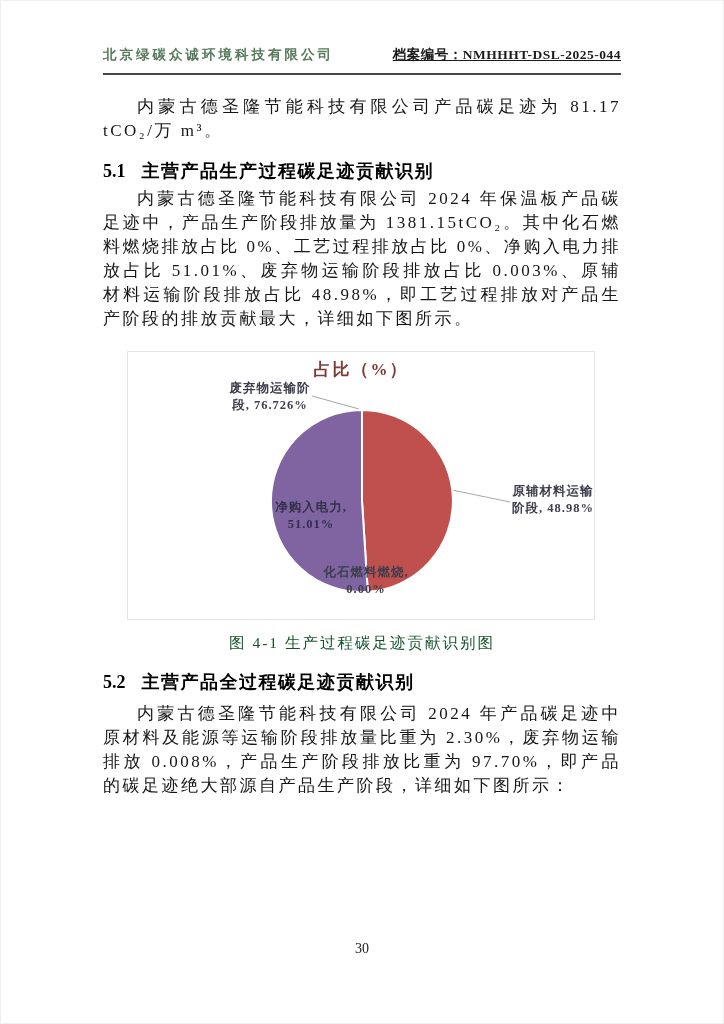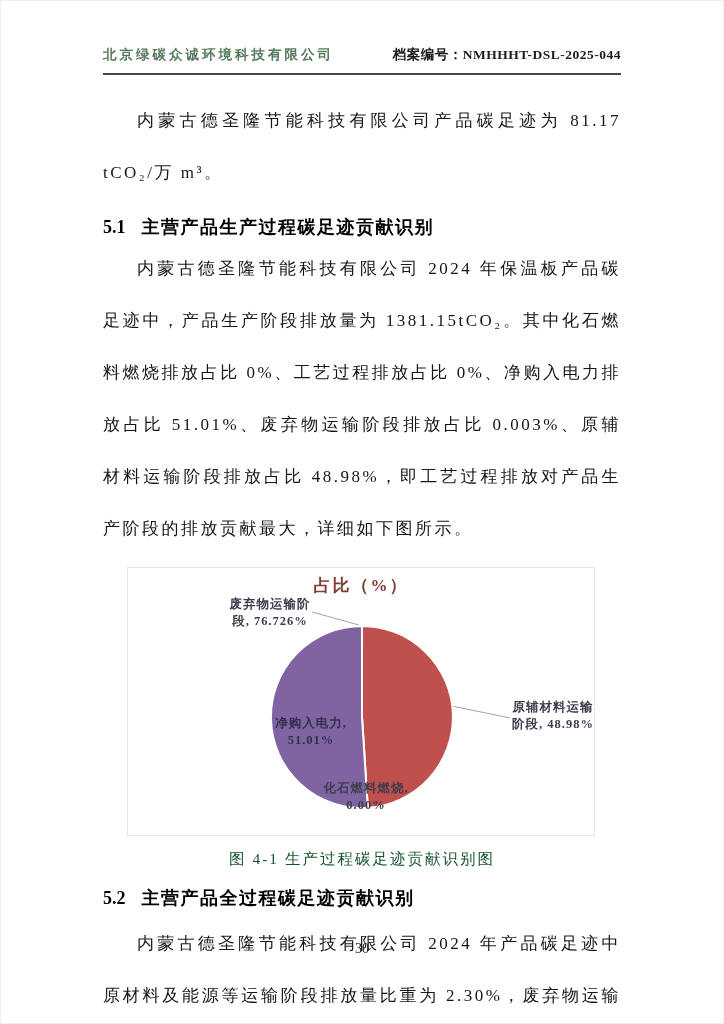--- a/index.html
+++ b/index.html
@@ -35,6 +35,7 @@
     font-weight: bold;
     letter-spacing: 0.5px;
     color: #1b1b1b;
+    text-decoration: underline;
   }
   
   .para {

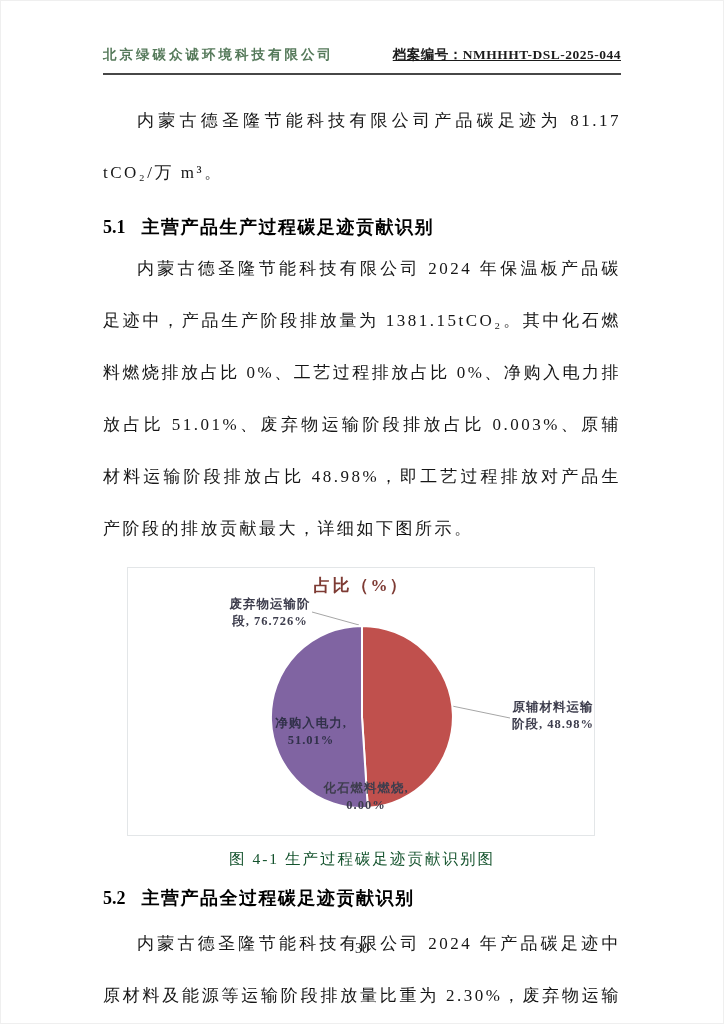--- a/index.html
+++ b/index.html
@@ -41,7 +41,7 @@
   .para {
     margin: 0;
     font-size: 17px;
-    line-height: 52px;
+    line-height: 24px;
     letter-spacing: 2.5px;
     text-align: justify;
     text-indent: 2em;

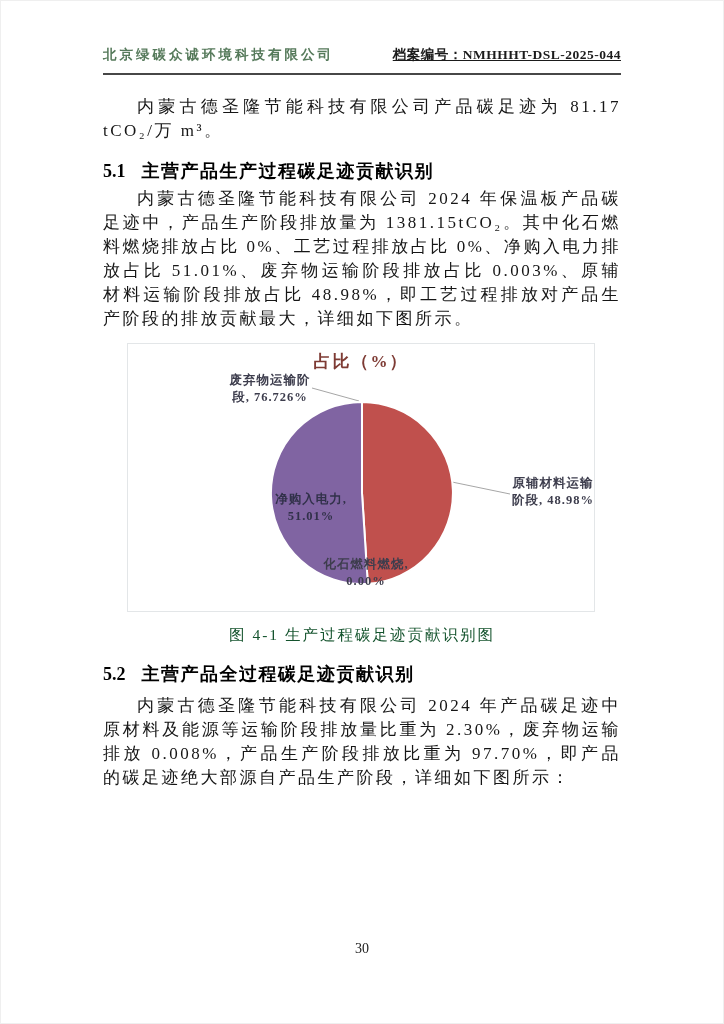--- a/index.html
+++ b/index.html
@@ -131,7 +131,7 @@
 
   <p class="para p51">内蒙古德圣隆节能科技有限公司 2024 年保温板产品碳足迹中，产品生产阶段排放量为 1381.15tCO₂。其中化石燃料燃烧排放占比 0%、工艺过程排放占比 0%、净购入电力排放占比 51.01%、废弃物运输阶段排放占比 0.003%、原辅材料运输阶段排放占比 48.98%，即工艺过程排放对产品生产阶段的排放贡献最大，详细如下图所示。</p>
 
-  <figure class="chart-box" style="margin-top:12px;">
+  <figure class="chart-box" style="margin-top:20px;">
     <div class="chart-title">占比（%）</div>
 
     <svg id="pie-svg" class="chart-svg" width="466" height="267" viewBox="0 0 466 267">

